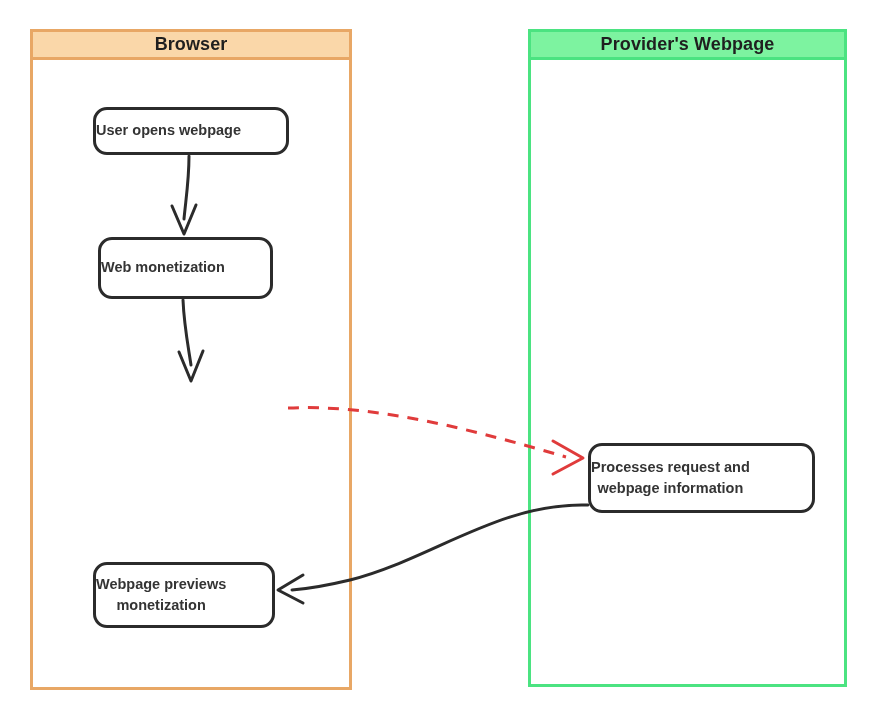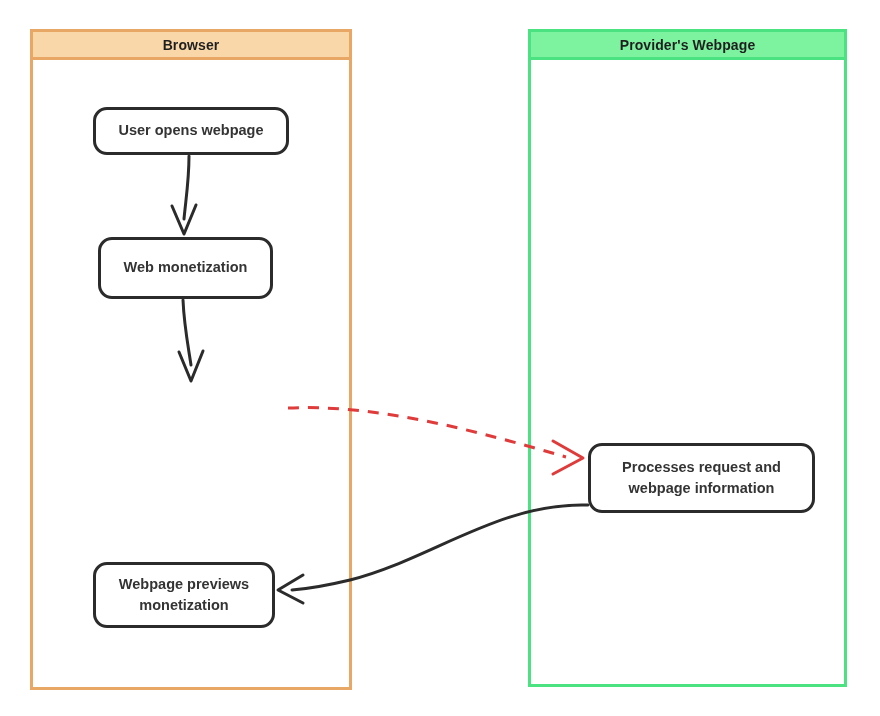--- a/index.html
+++ b/index.html
@@ -33,7 +33,7 @@
     display: flex;
     align-items: center;
     justify-content: center;
-    font-size: 14px;
+    font-size: 18px;
     font-weight: bold;
     letter-spacing: 0.1px;
     color: #1f1f1f;

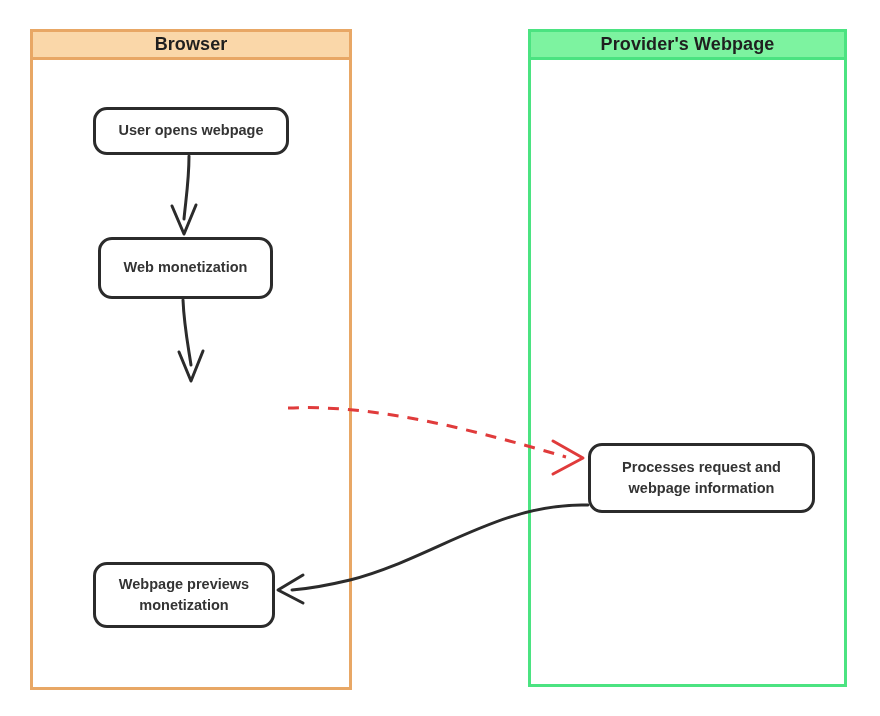--- a/index.html
+++ b/index.html
@@ -74,7 +74,6 @@
     border-radius: 14px;
     display: flex;
     align-items: center;
-    justify-content: center;
     text-align: center;
     color: #343434;
     font-size: 14.5px;

